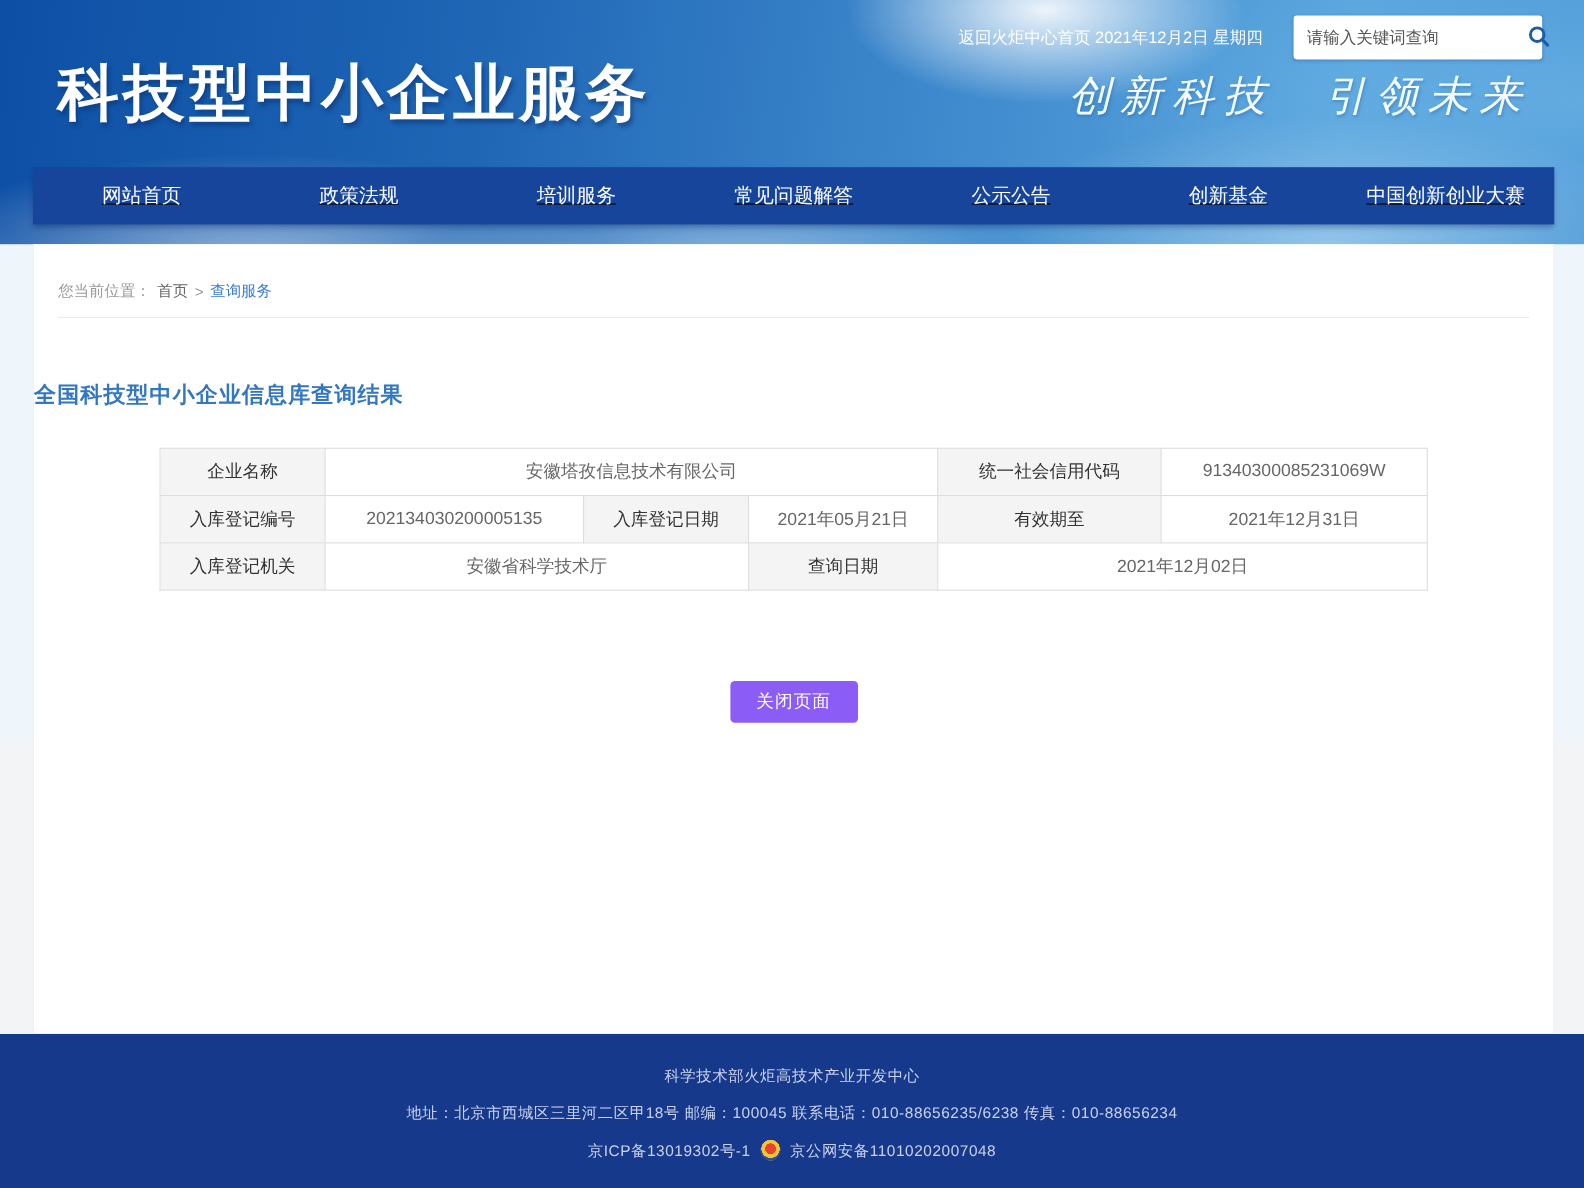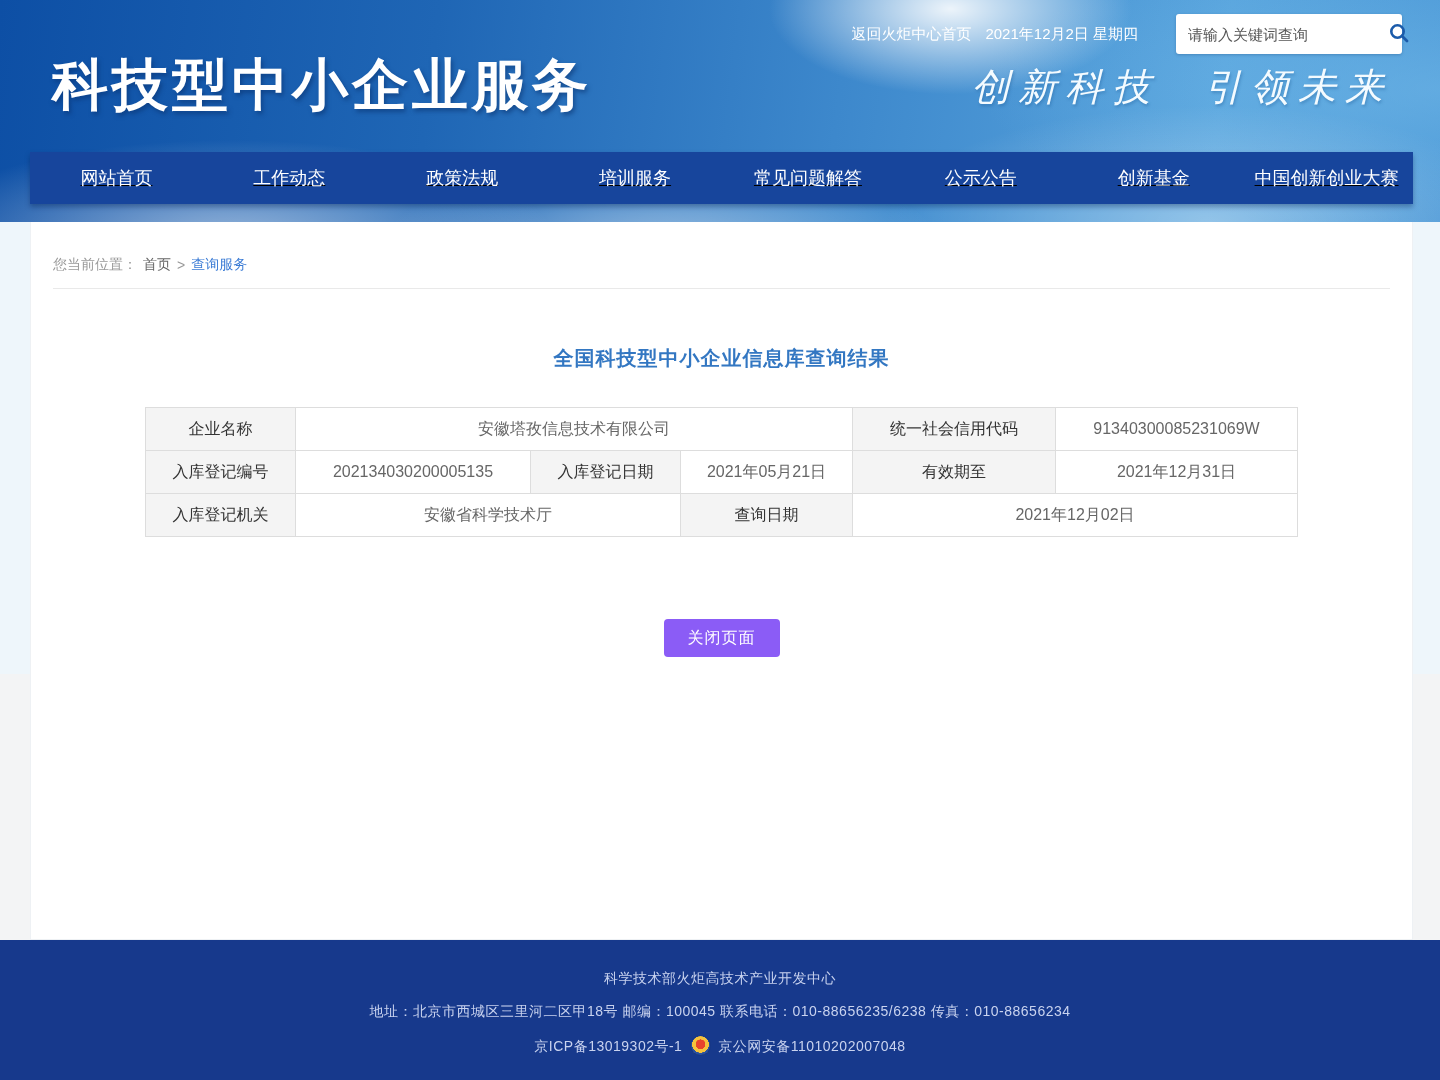--- a/index.html
+++ b/index.html
@@ -29,7 +29,7 @@
   }
   .top-right {
     position:absolute; top:14px; right:38px; height:40px;
-    display:flex; align-items:center; gap:14px;
+    display:flex; align-items:center; gap:4px;
   }
   .top-link, .top-date { color:#ffffff; font-size:15px; text-decoration:none; white-space:nowrap; }
   .search-box {

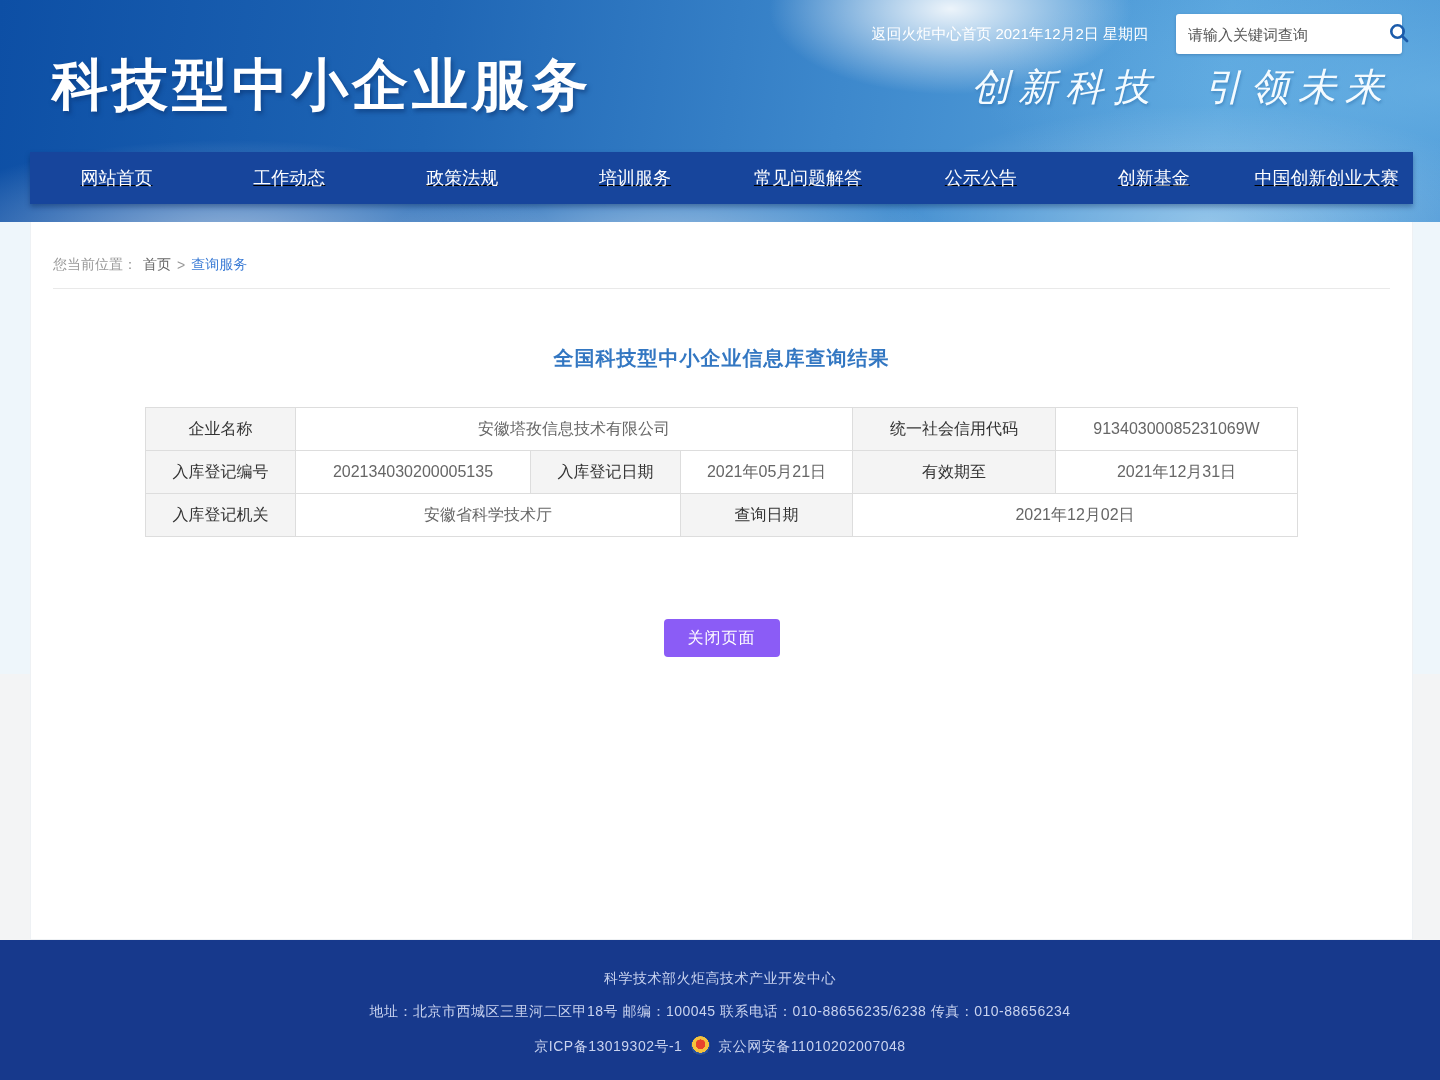--- a/index.html
+++ b/index.html
@@ -141,7 +141,6 @@
 
     <div class="nav">
       <a href="#">网站首页</a>
-      <a href="#">工作动态</a>
       <a href="#">政策法规</a>
       <a href="#">培训服务</a>
       <a href="#">常见问题解答</a>

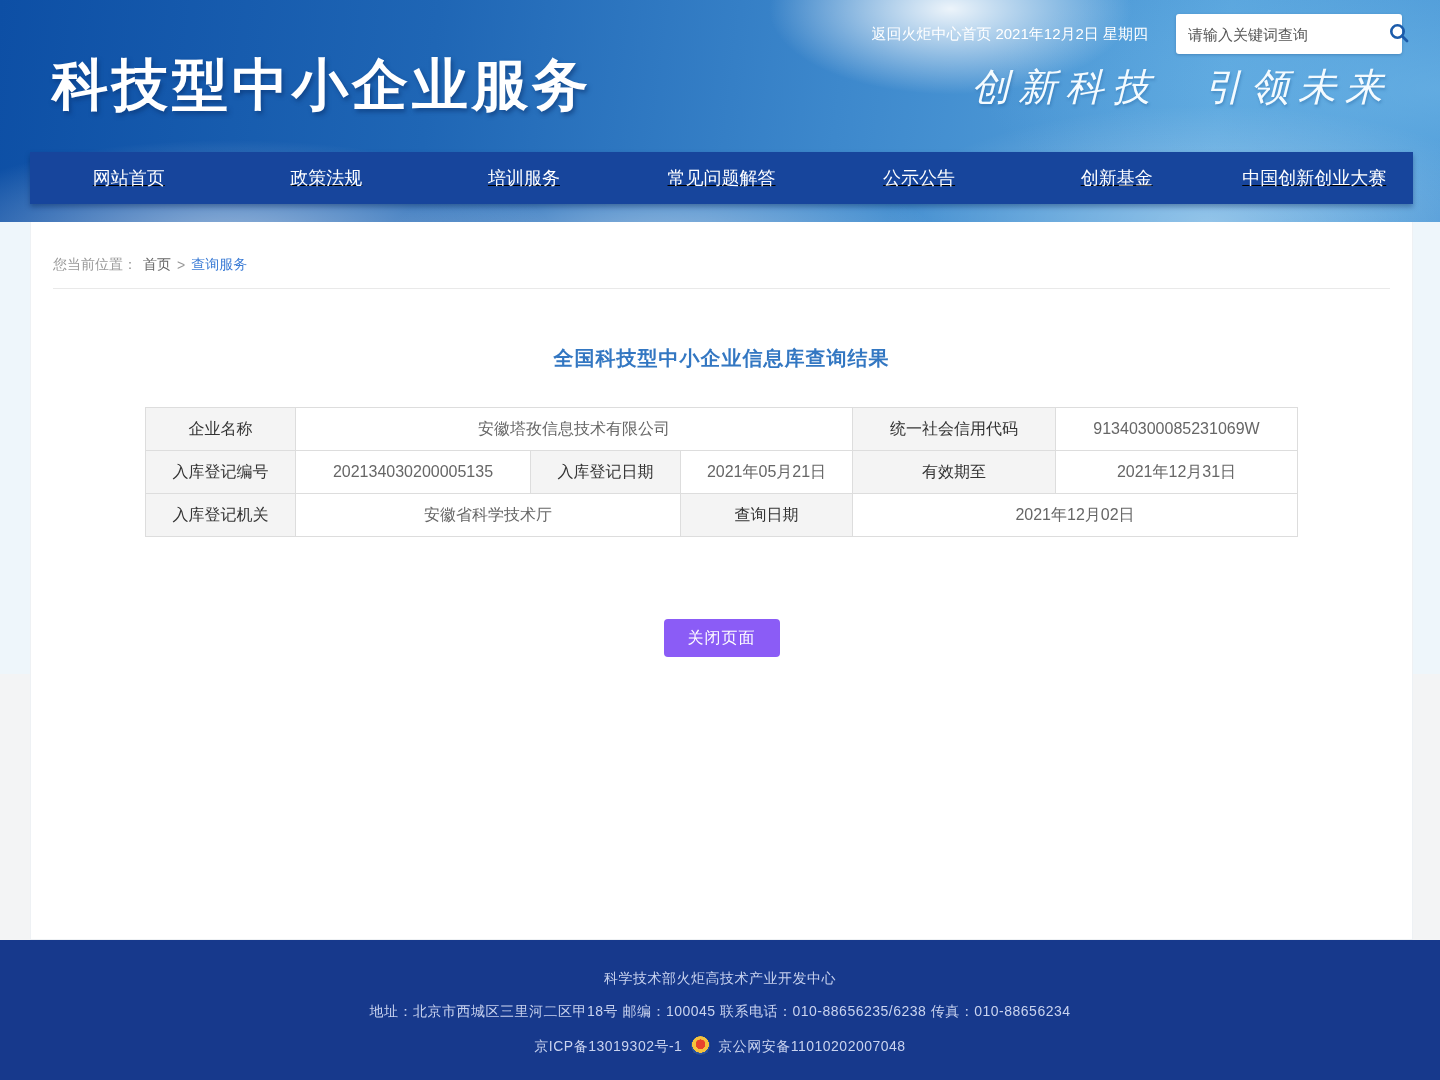--- a/index.html
+++ b/index.html
@@ -80,7 +80,7 @@
   .breadcrumb .bc-current { color:#3a7bd5; text-decoration:none; }
   .divider { border-bottom:1px solid #e9e9e9; margin:14px 22px 0 22px; }
   .result-title {
-    margin-top:56px; text-align:center;
+    margin-top:56px; text-align:left;
     font-size:20px; font-weight:bold; color:#3377c2; letter-spacing:1px;
   }
   table.result {

